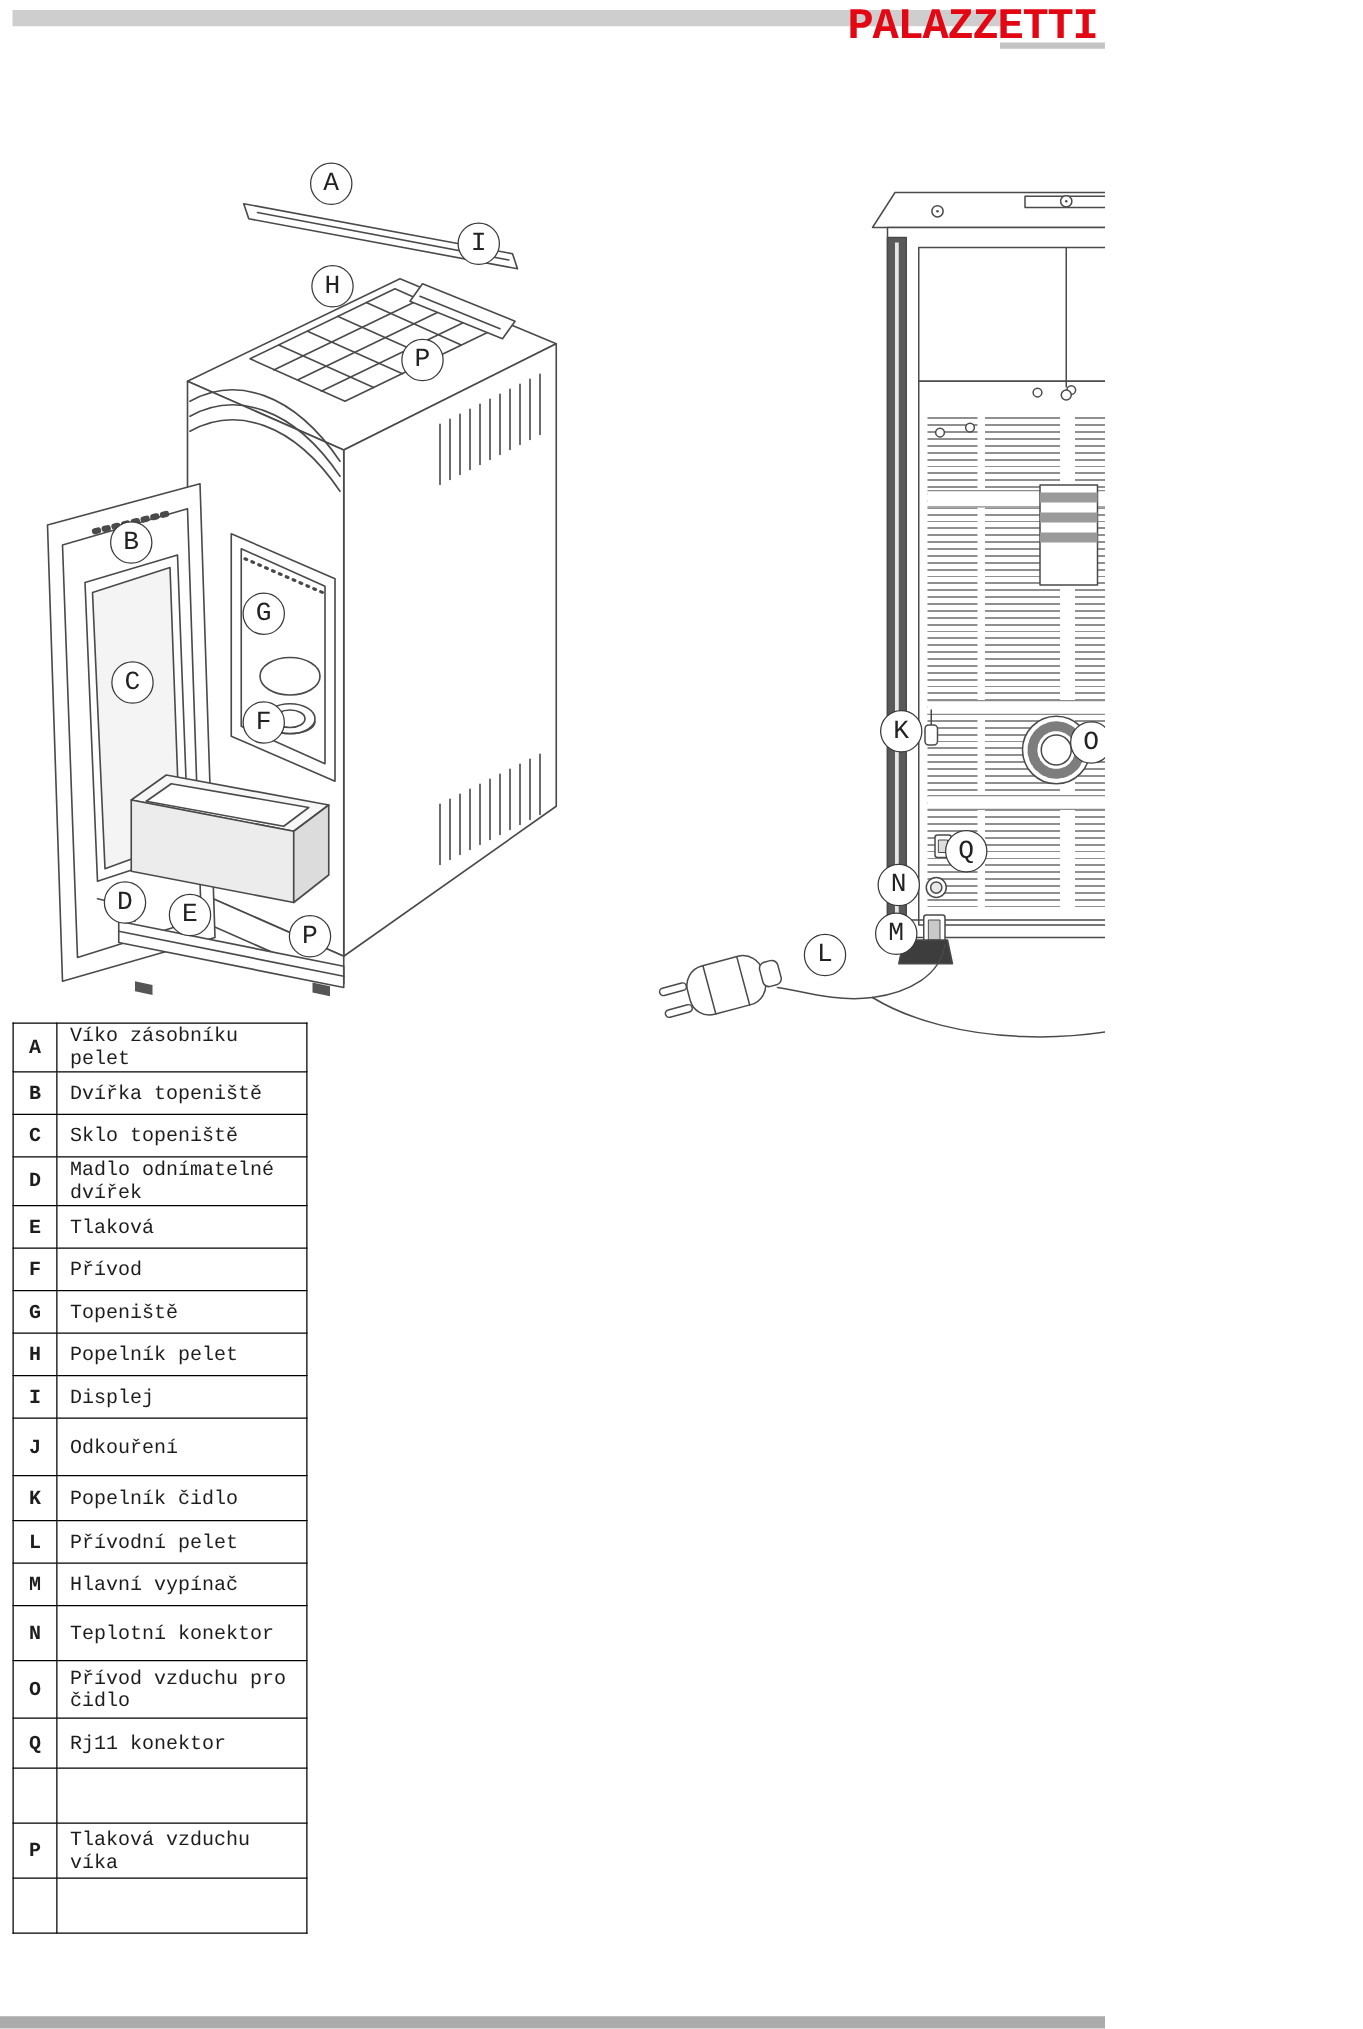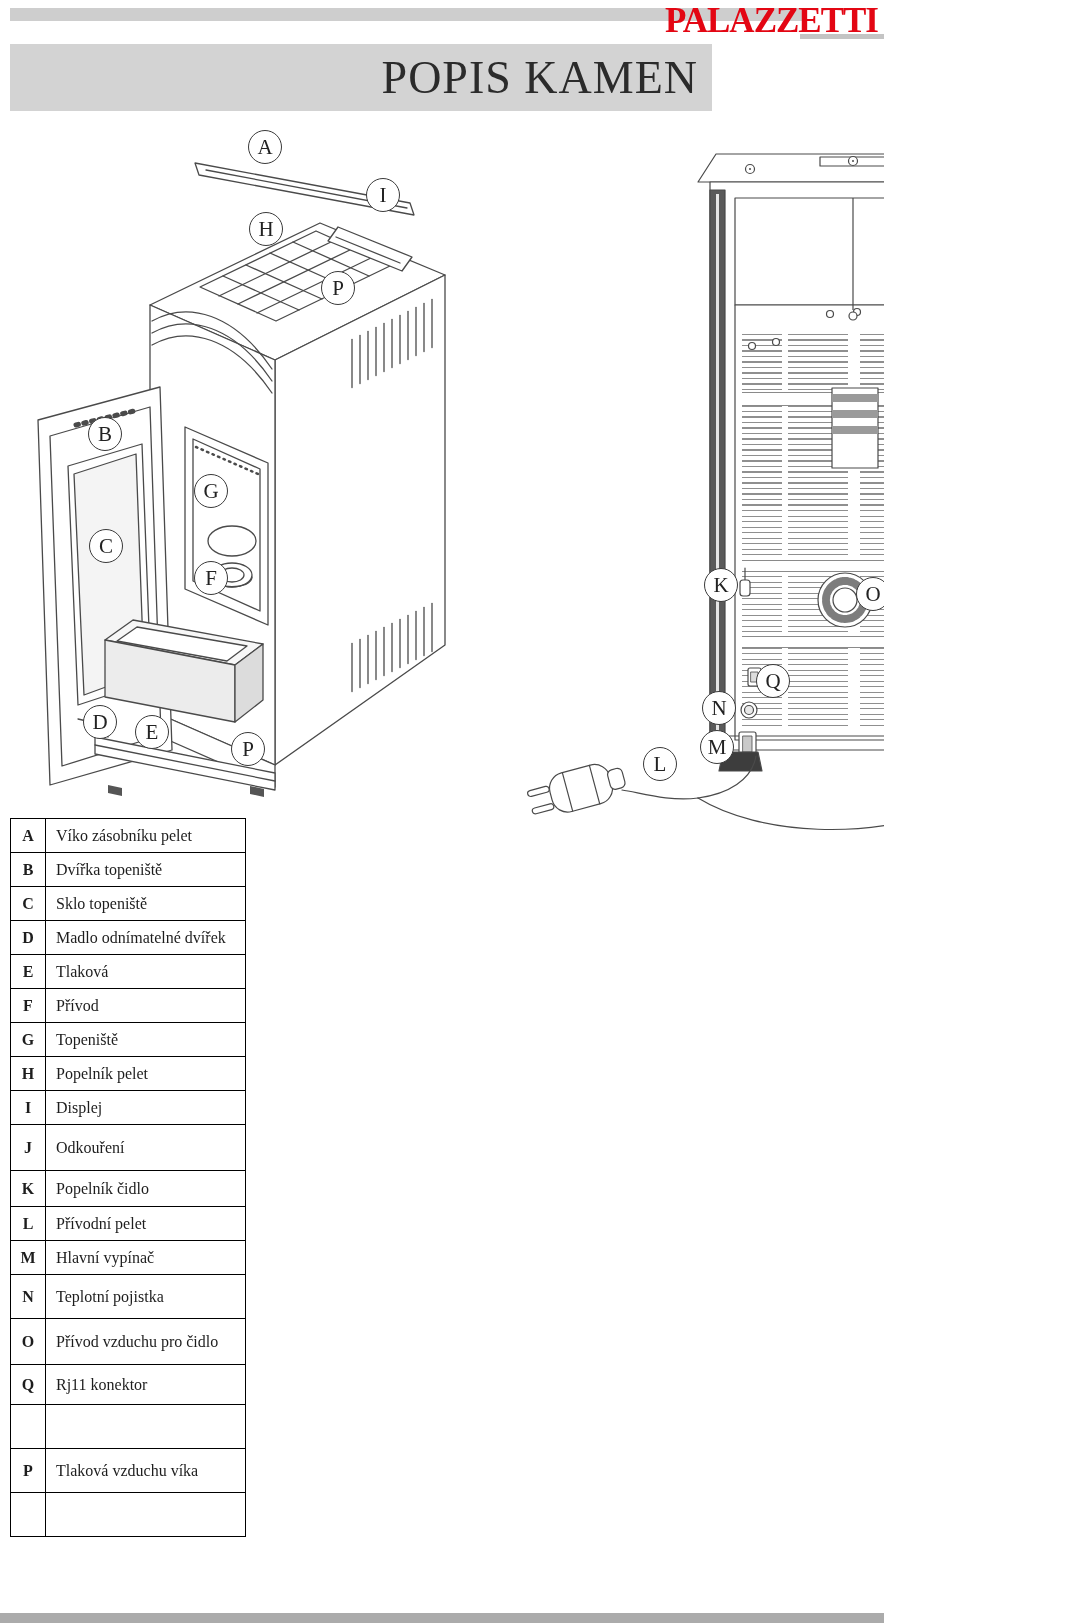--- a/index.html
+++ b/index.html
@@ -4,7 +4,7 @@
 <style>
   html,body{margin:0;padding:0;background:#fff;}
   .page{position:relative;width:884px;height:1623px;background:#fff;overflow:hidden;
-        font-family:Liberation Serif, serif;color:#1d1d1d;}
+        font-family:Liberation Mono, monospace;color:#1d1d1d;}
   .abs{position:absolute;}
   .top-rule{top:8px;left:10px;width:792px;height:13px;background:#cecece;}
   .logo{top:1px;right:6px;font-size:35px;font-weight:bold;letter-spacing:-1px;color:#e30613;}

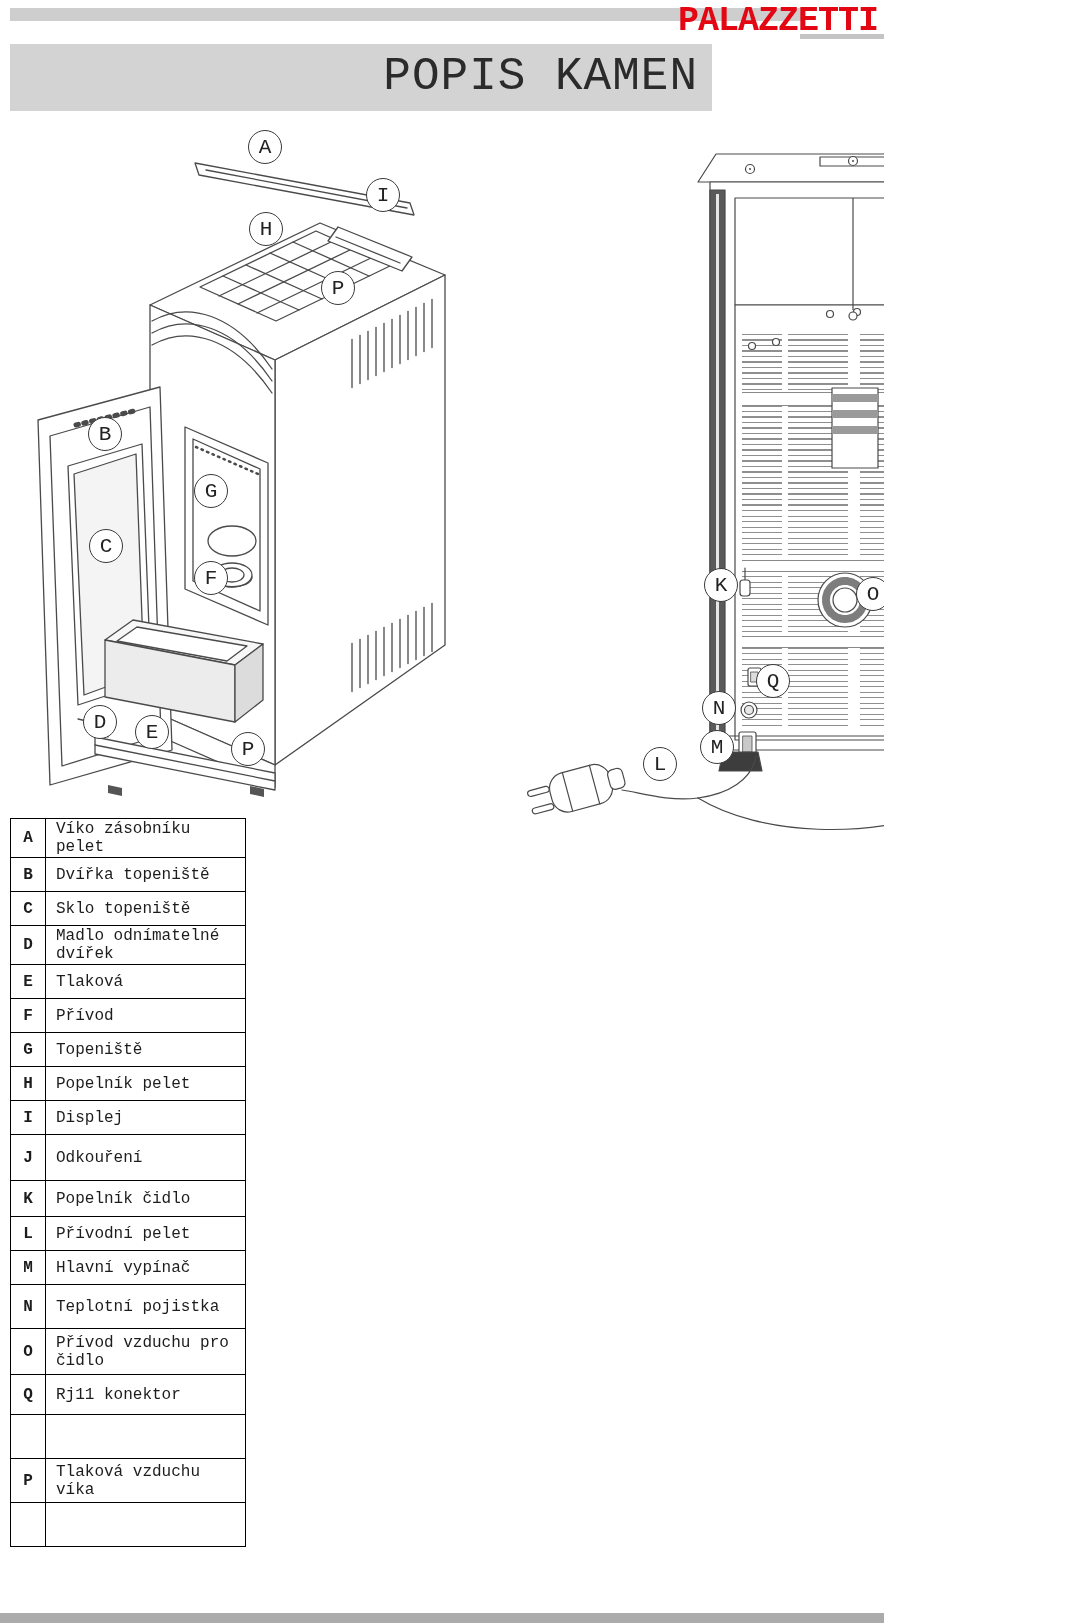--- a/index.html
+++ b/index.html
@@ -36,9 +36,6 @@
   <div class="abs logo" style="color: rgb(227, 6, 19);">PALAZZETTI</div>
   <div class="abs logo-underline"></div>
 
-  <div class="abs title-band">
-    <div class="page-title">POPIS KAMEN</div>
-  </div>
 
   <div class="abs diagram">
 

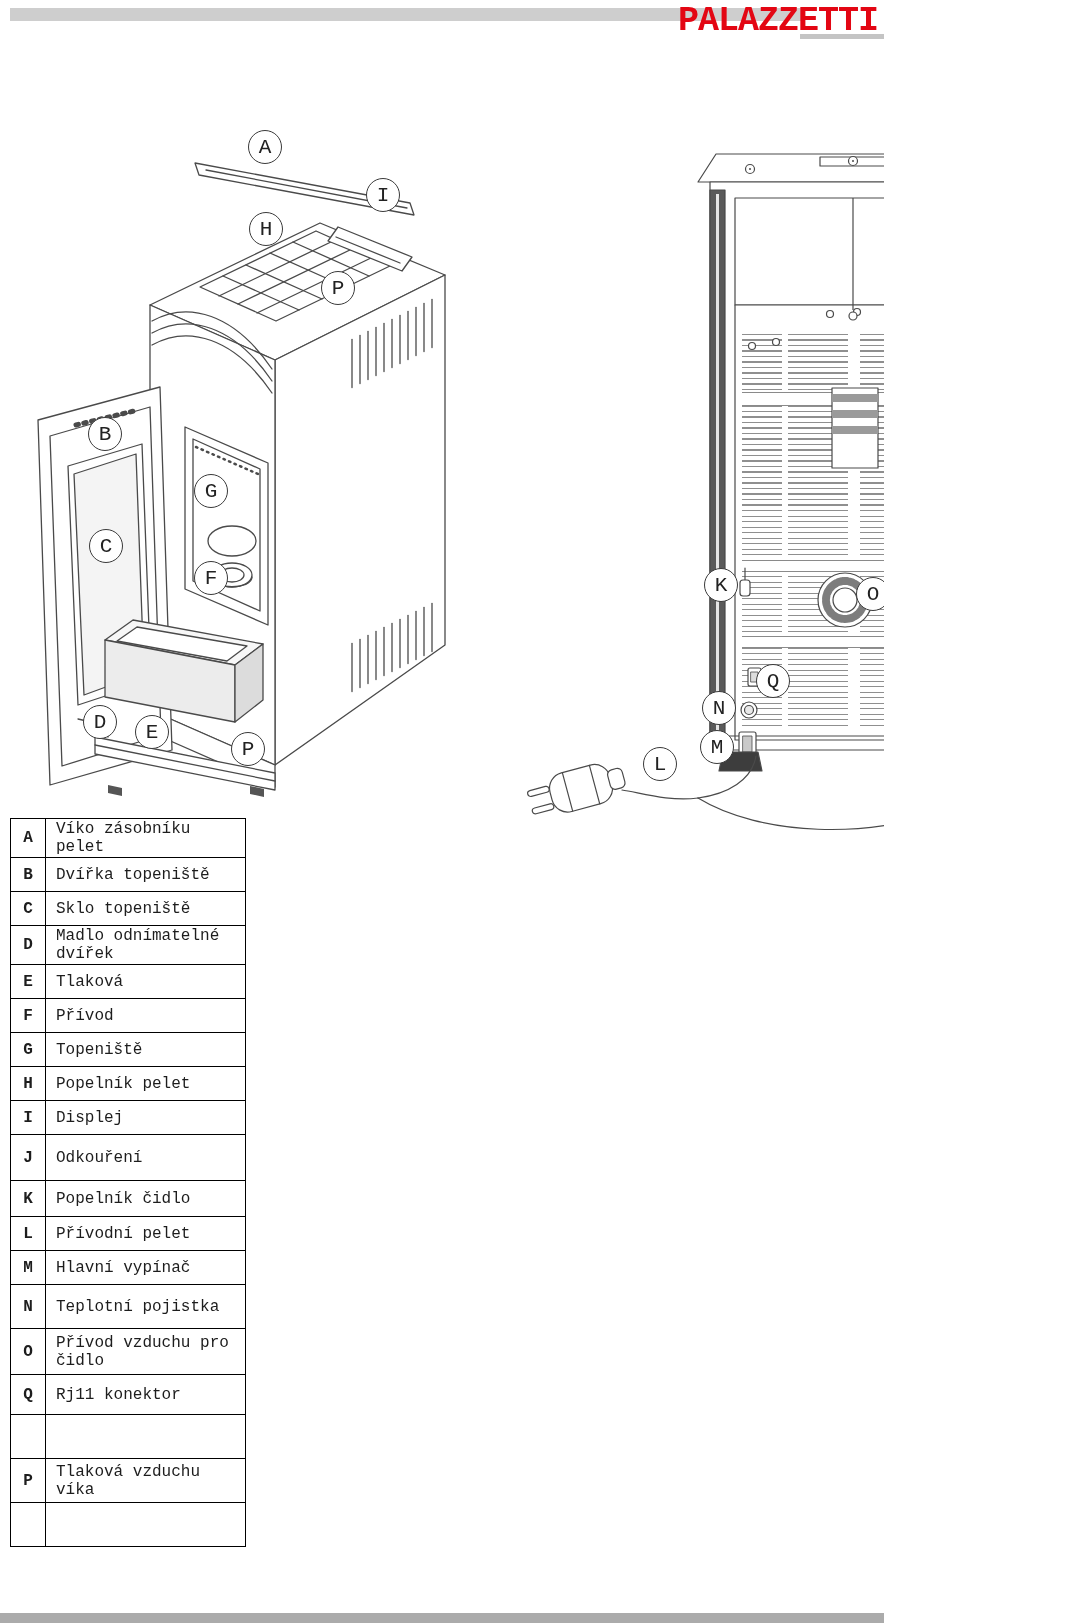--- a/index.html
+++ b/index.html
@@ -309,7 +309,7 @@
         </tr>
         <tr style="height: 44px;">
           <td class="key">N</td>
-          <td class="label">Teplotní pojistka</td>
+          <td class="label">Teplotní konektor</td>
         </tr>
         <tr style="height: 46px;">
           <td class="key">O</td>

